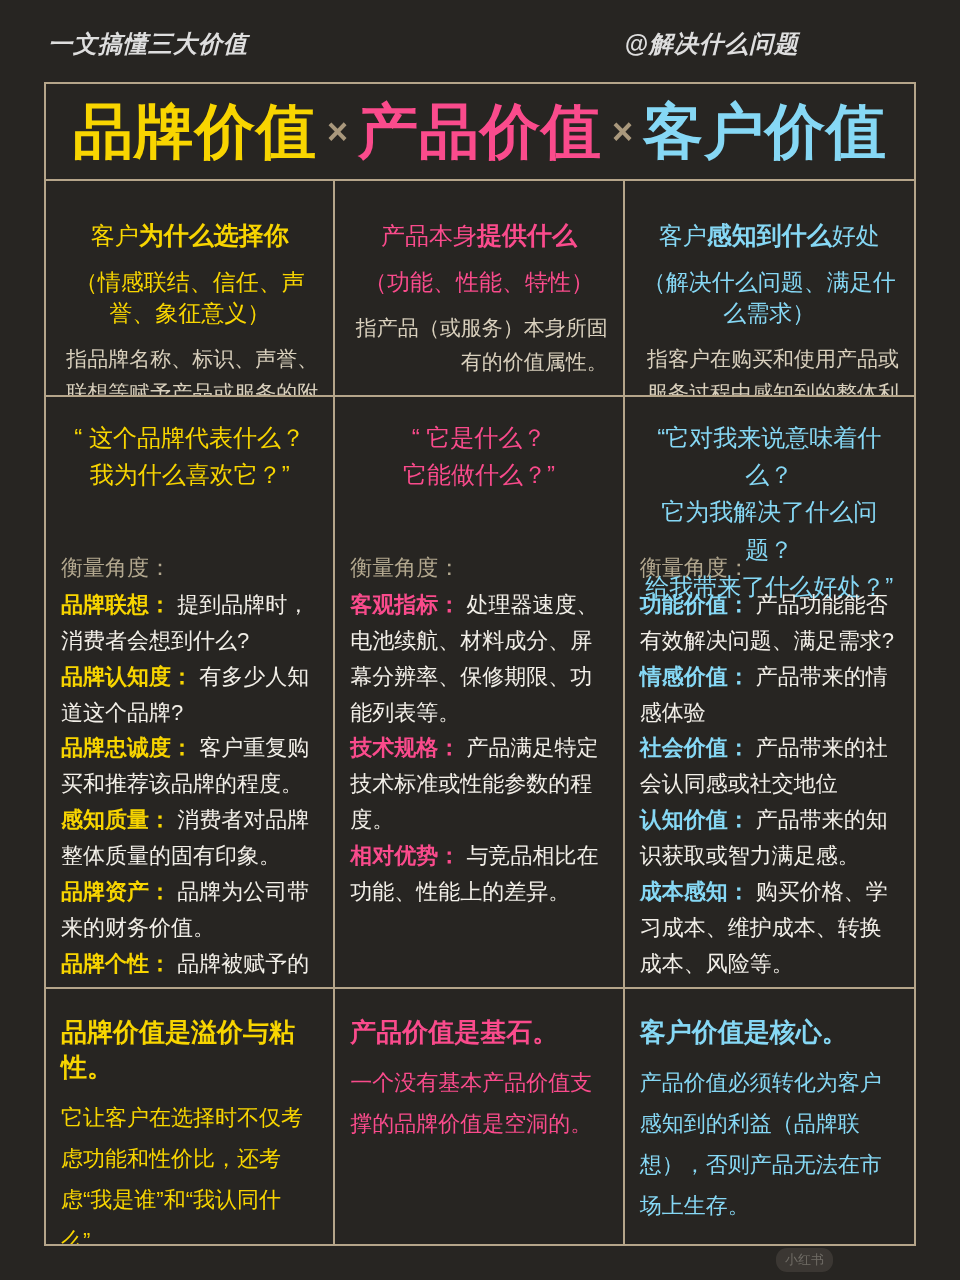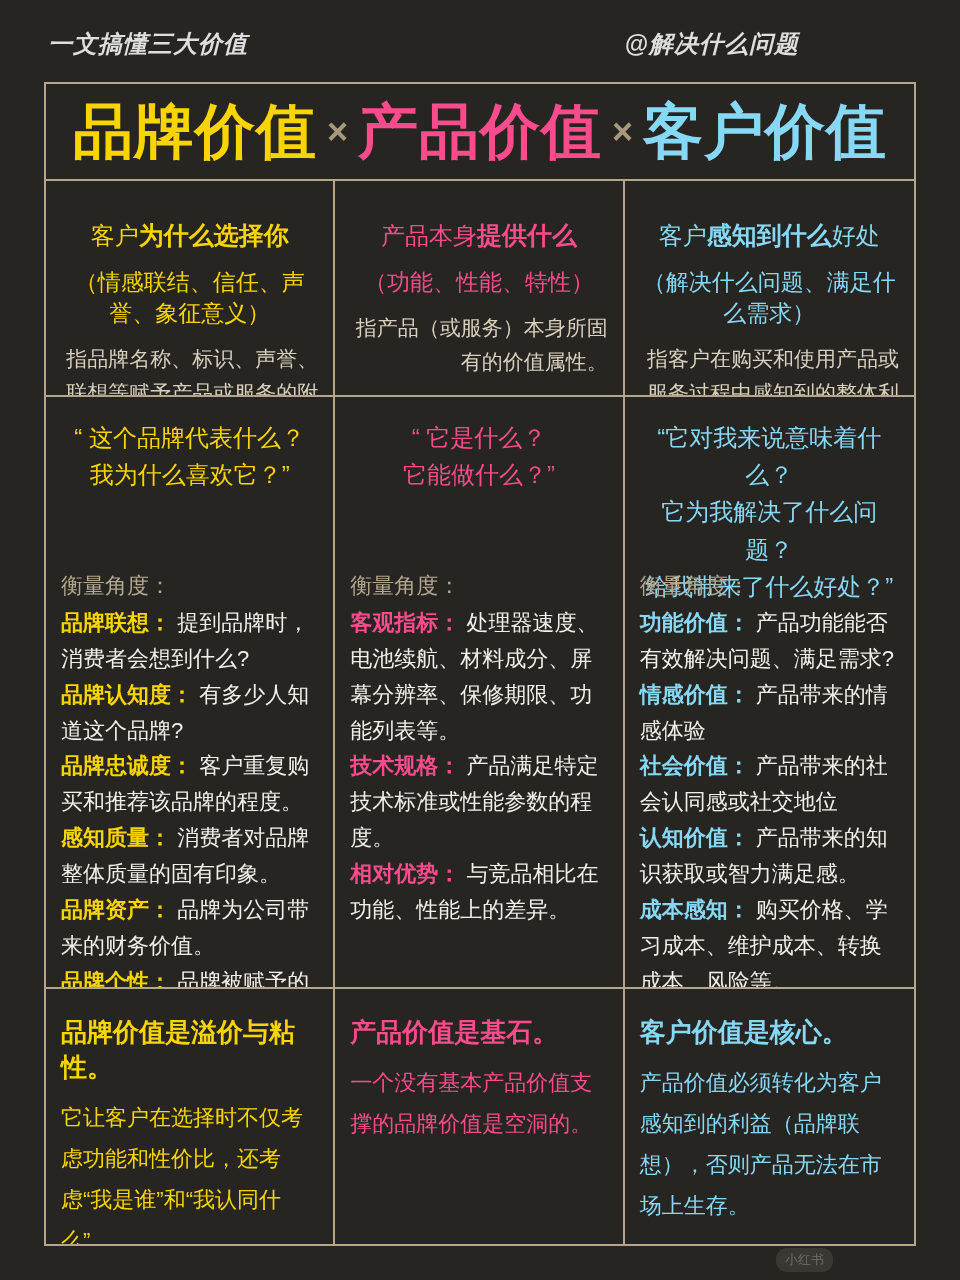--- a/index.html
+++ b/index.html
@@ -71,7 +71,7 @@
   }
   .measure-label{
     font-size:22px;color:var(--label-tan);
-    text-align:left;margin:24px 0 4px 0;font-weight:400;
+    text-align:left;margin:6px 0 4px 0;font-weight:400;
   }
   .m{
     font-size:22px;line-height:1.63;margin:0;text-align:left;

